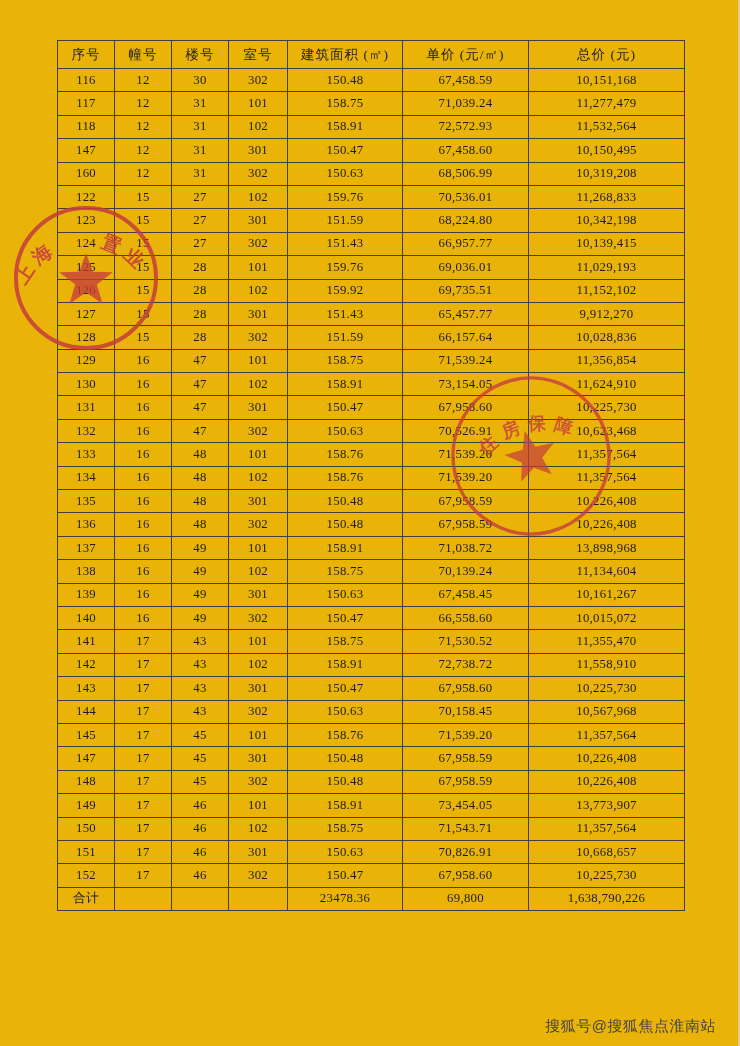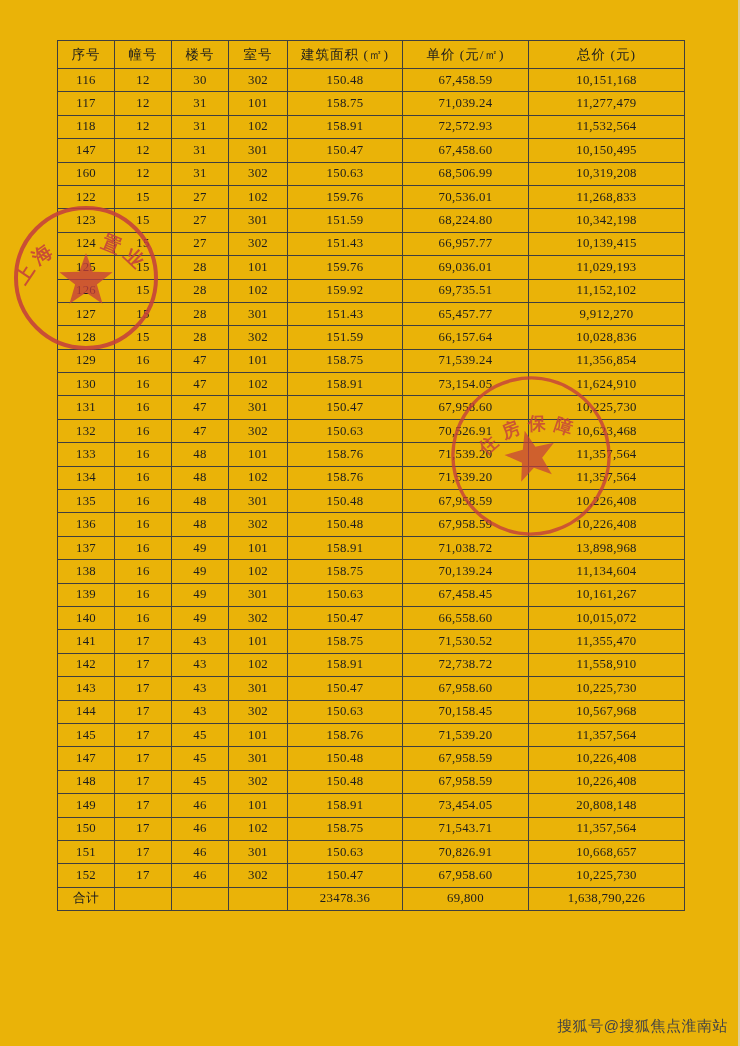--- a/index.html
+++ b/index.html
@@ -344,7 +344,7 @@
           <td>101</td>
           <td>158.91</td>
           <td>73,454.05</td>
-          <td>20,808,148</td>
+          <td>13,773,907</td>
         </tr>
         <tr>
           <td>150</td>

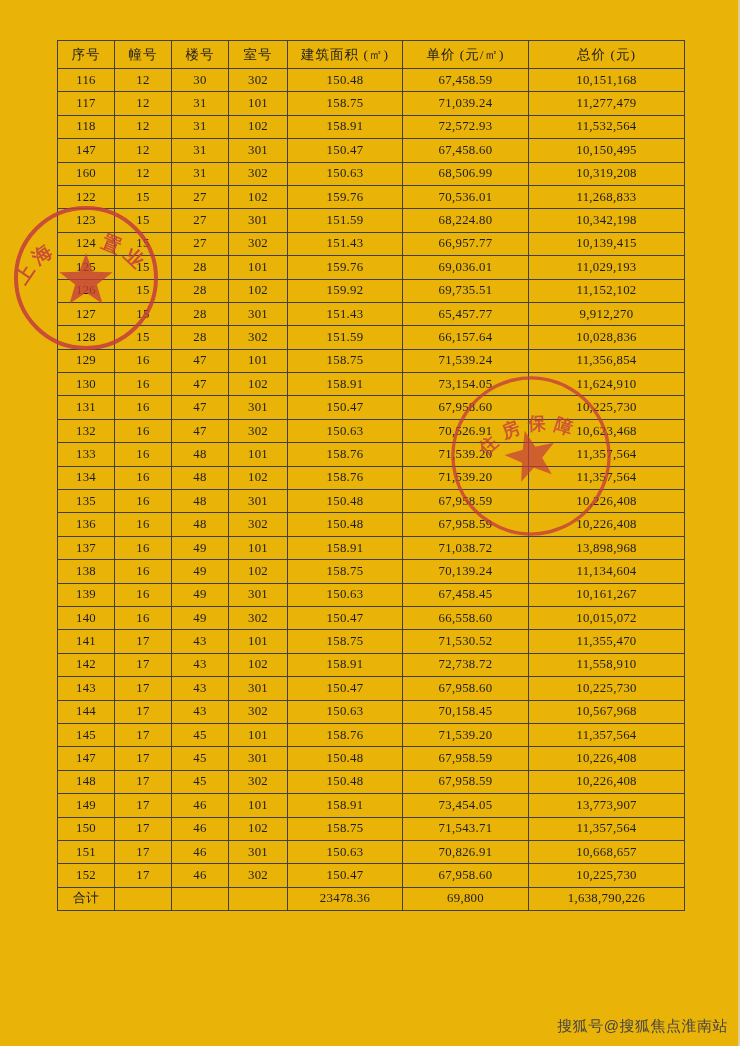--- a/index.html
+++ b/index.html
@@ -26,7 +26,7 @@
   .stamp-left{left:0px;top:196px;opacity:.85;}
   .stamp-right{left:443px;top:368px;opacity:.78;transform:rotate(-14deg);}
   .watermark{
-    position:absolute;right:12px;bottom:10px;
+    position:absolute;right:24px;bottom:10px;
     font-size:15px;color:#454545;letter-spacing:.5px;
     font-family:"Liberation Sans","DejaVu Sans",sans-serif;
   }

